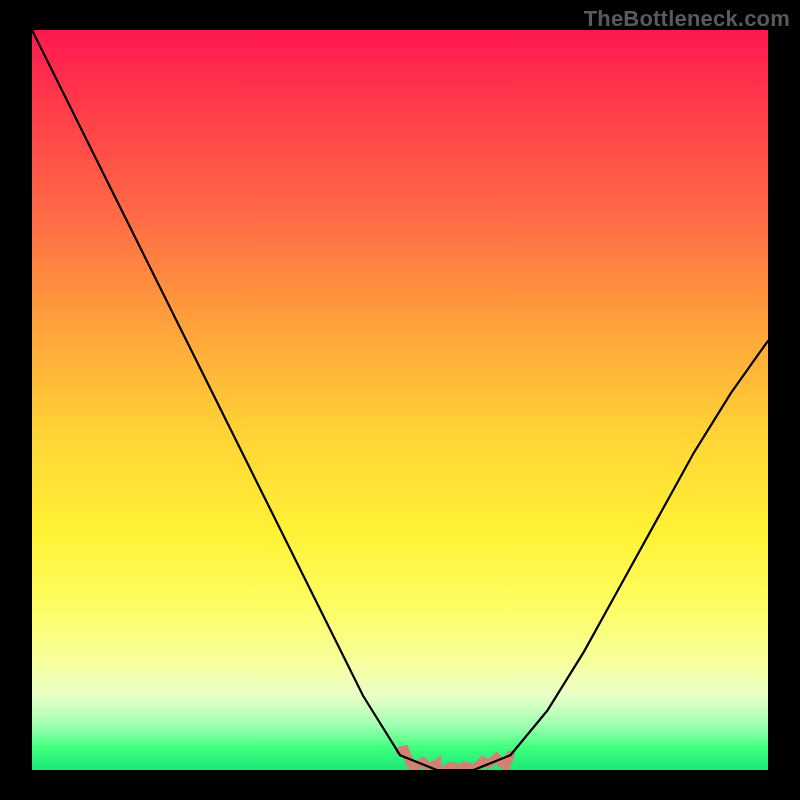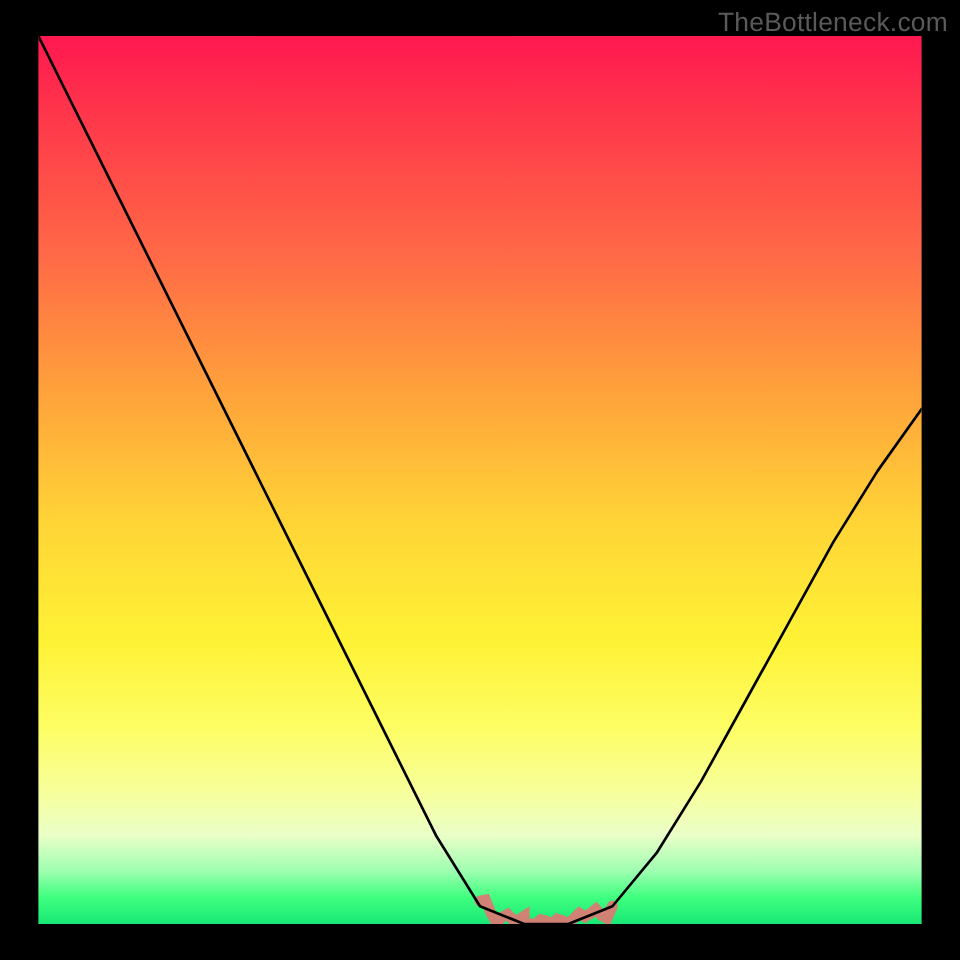--- a/index.html
+++ b/index.html
@@ -22,7 +22,7 @@
     right: 10px;
     color: #5a5a5a;
     font-size: 22px;
-    font-weight: 400;
+    font-weight: 700;
     letter-spacing: 0.2px;
     user-select: none;
     text-align: right;

